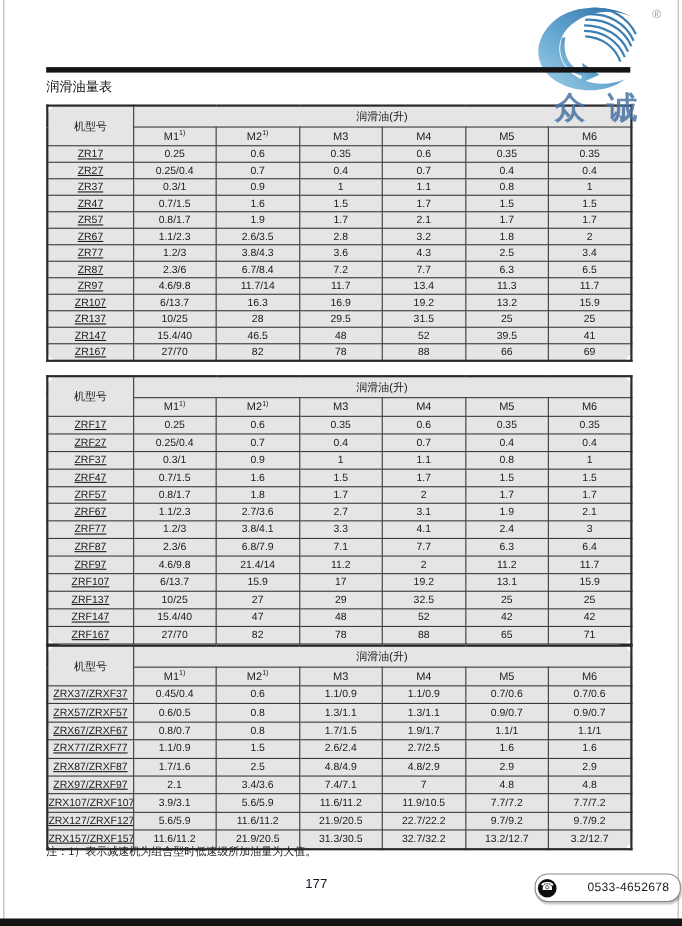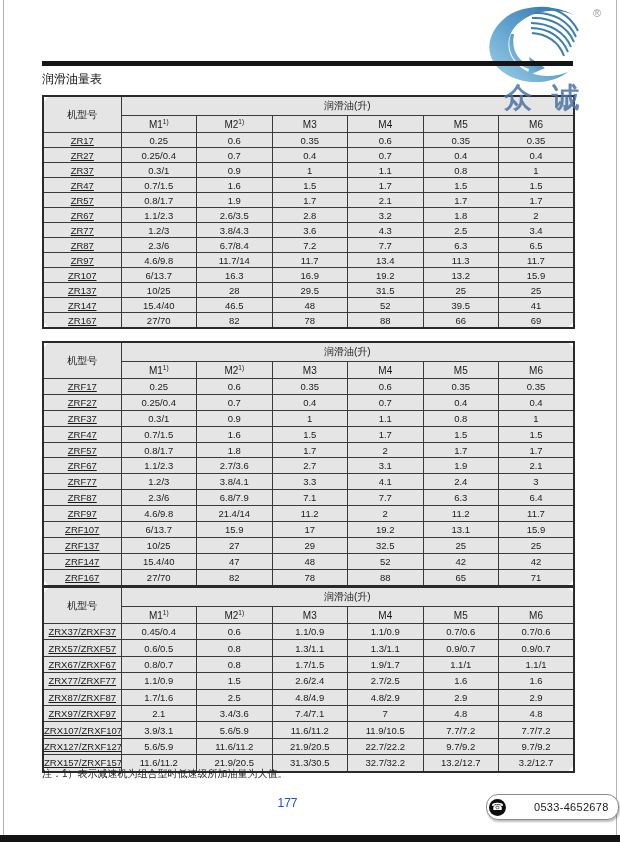--- a/index.html
+++ b/index.html
@@ -35,7 +35,7 @@
   td.model-cell{font-size:9.5px;text-decoration:underline;}
   sup{font-size:6.5px;vertical-align:super;line-height:0;}
   #note{position:absolute;left:42px;top:767px;font-size:10px;color:#222;z-index:1;}
-  #page-number{position:absolute;left:0;top:796px;width:575px;text-align:center;font-size:12px;color:#1d4ed8;}
+  #page-number{position:absolute;left:0;top:796px;width:575px;text-align:center;font-size:12px;color:#0f172a;}
   #phone-badge{
     position:absolute;left:486px;top:794px;height:22px;z-index:2;
     display:flex;align-items:center;gap:4px;background:#fff;

